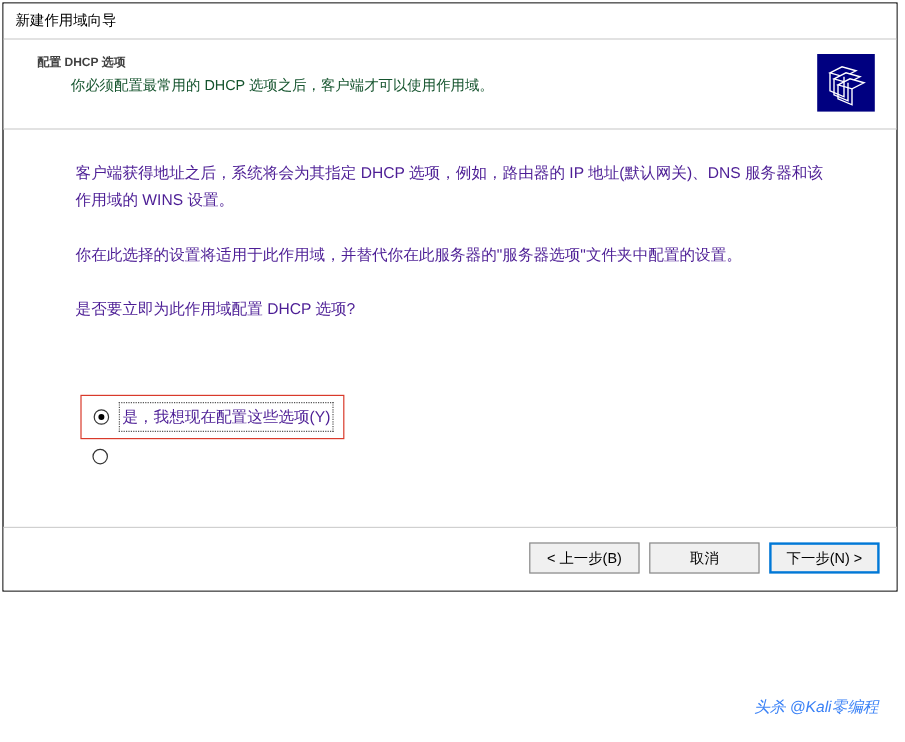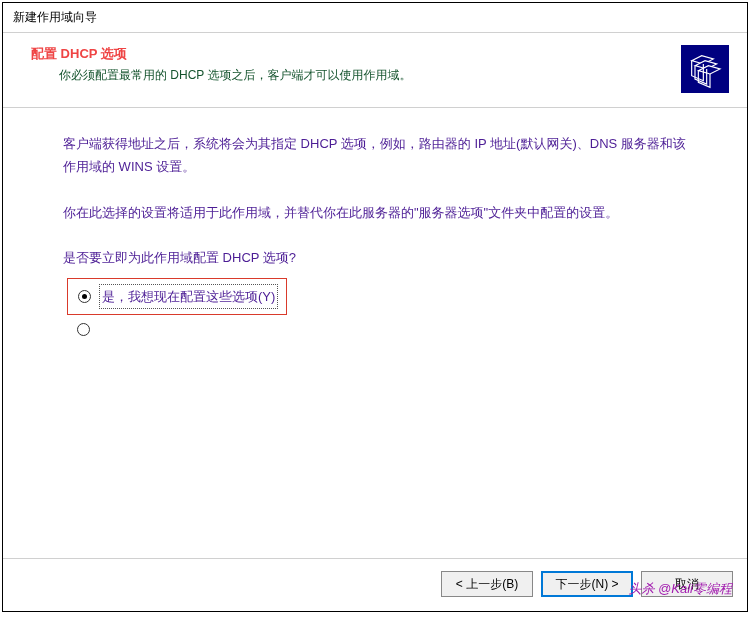--- a/index.html
+++ b/index.html
@@ -13,7 +13,7 @@
     }
     .window {
       width: 746px;
-      height: 610px;
+      height: 491px;
       border: 1px solid #000;
       background: #fff;
       margin: 2px;

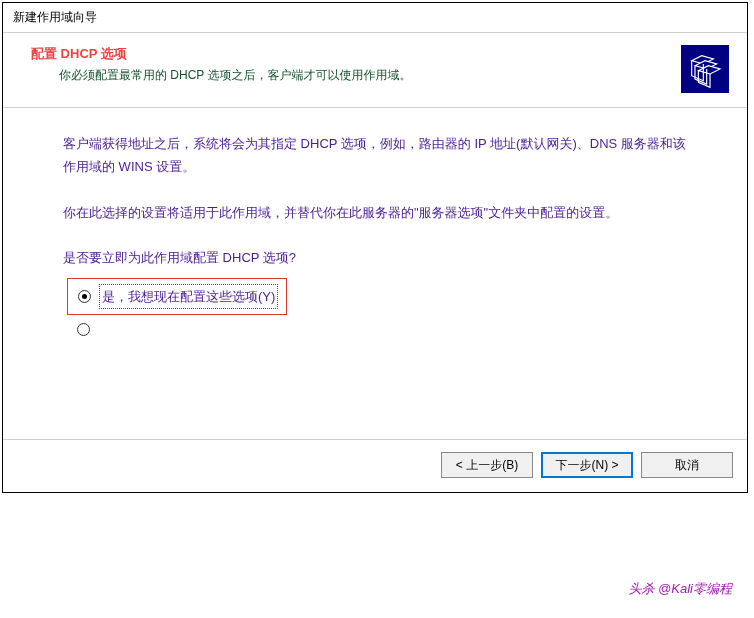--- a/index.html
+++ b/index.html
@@ -38,8 +38,8 @@
     .header-text { flex: 1; }
     .header-title {
       font-weight: bold;
-      font-size: 13px;
-      color: #ef4444;
+      font-size: 10px;
+      color: #404040;
       margin-bottom: 4px;
     }
     .header-desc {

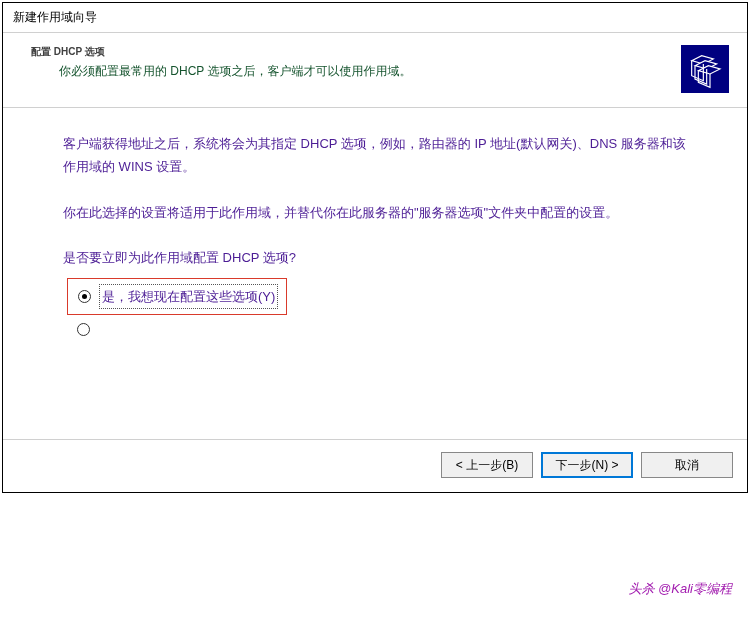--- a/index.html
+++ b/index.html
@@ -66,7 +66,7 @@
       line-height: 1.8;
     }
     .para { margin-bottom: 22px; }
-    .question { margin-bottom: 8px; }
+    .question { margin-bottom: 23px; }
     .radio-row {
       display: flex;
       align-items: center;

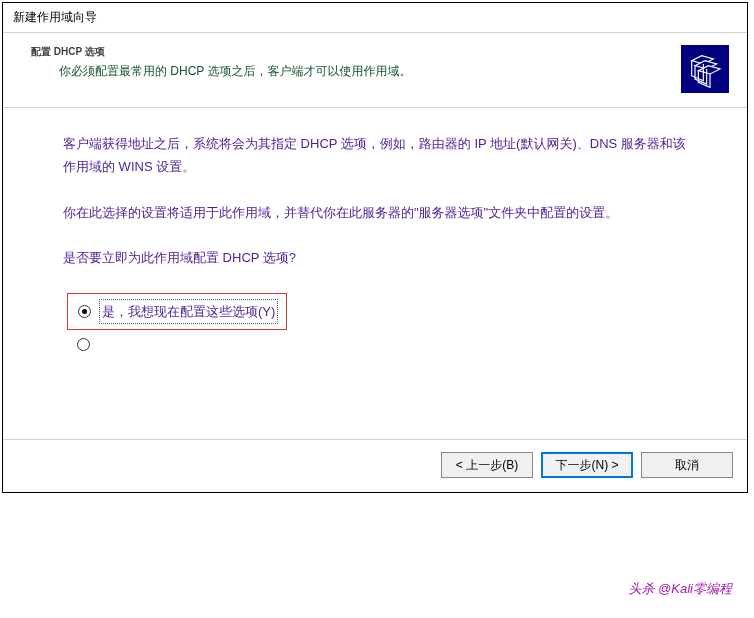--- a/index.html
+++ b/index.html
@@ -162,7 +162,7 @@
     <div class="para">你在此选择的设置将适用于此作用域，并替代你在此服务器的"服务器选项"文件夹中配置的设置。</div>
     <div class="question">是否要立即为此作用域配置 DHCP 选项?</div>
 
-    <div class="highlight-box" style="margin-left:4px;">
+    <div class="highlight-box" style="margin-left:4px;margin-top:36px;">
       <span class="radio selected"></span>
       <span class="radio-label">是，我想现在配置这些选项(Y)</span>
     </div>

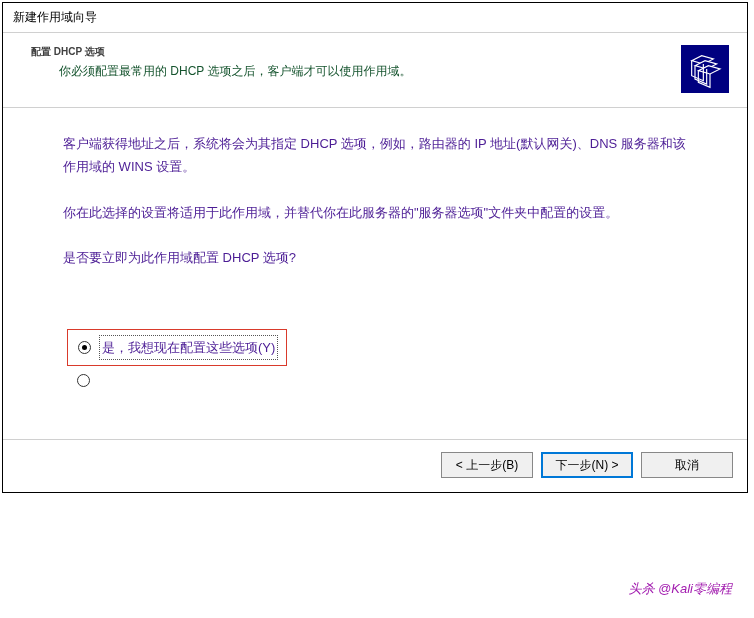--- a/index.html
+++ b/index.html
@@ -174,8 +174,8 @@
 
   <div class="footer">
     <button class="btn">&lt; 上一步(B)</button>
+    <button class="btn">取消</button>
     <button class="btn primary">下一步(N) &gt;</button>
-    <button class="btn">取消</button>
   </div>
 </div>
 

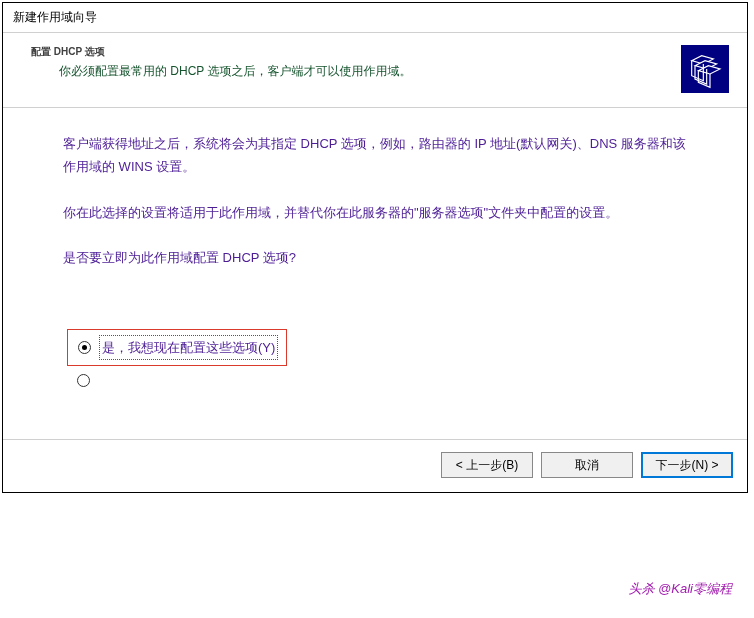--- a/index.html
+++ b/index.html
@@ -127,7 +127,7 @@
       right: 22px;
       bottom: 20px;
       font-size: 13px;
-      color: #a21caf;
+      color: #3b82f6;
       pointer-events: none;
       font-style: italic;
     }

